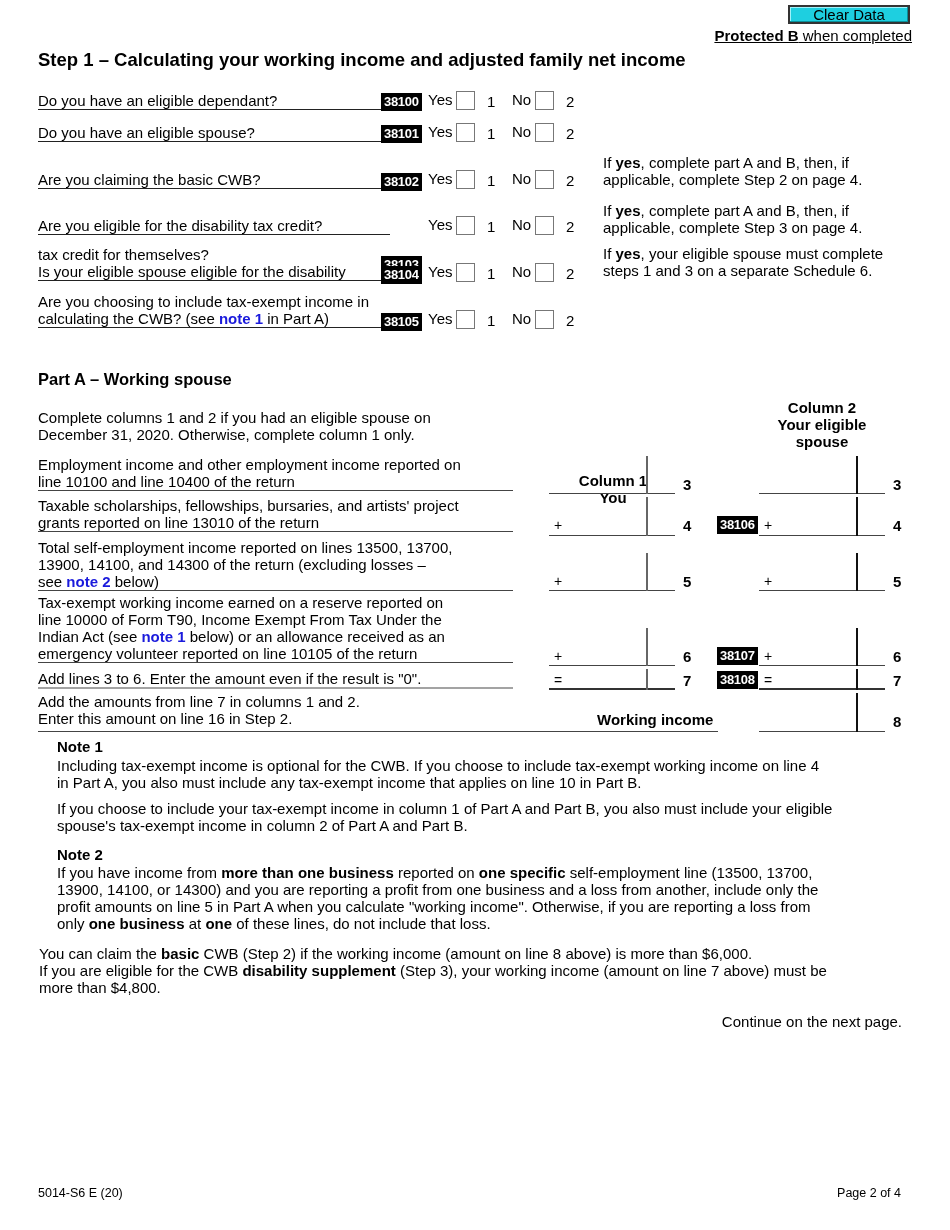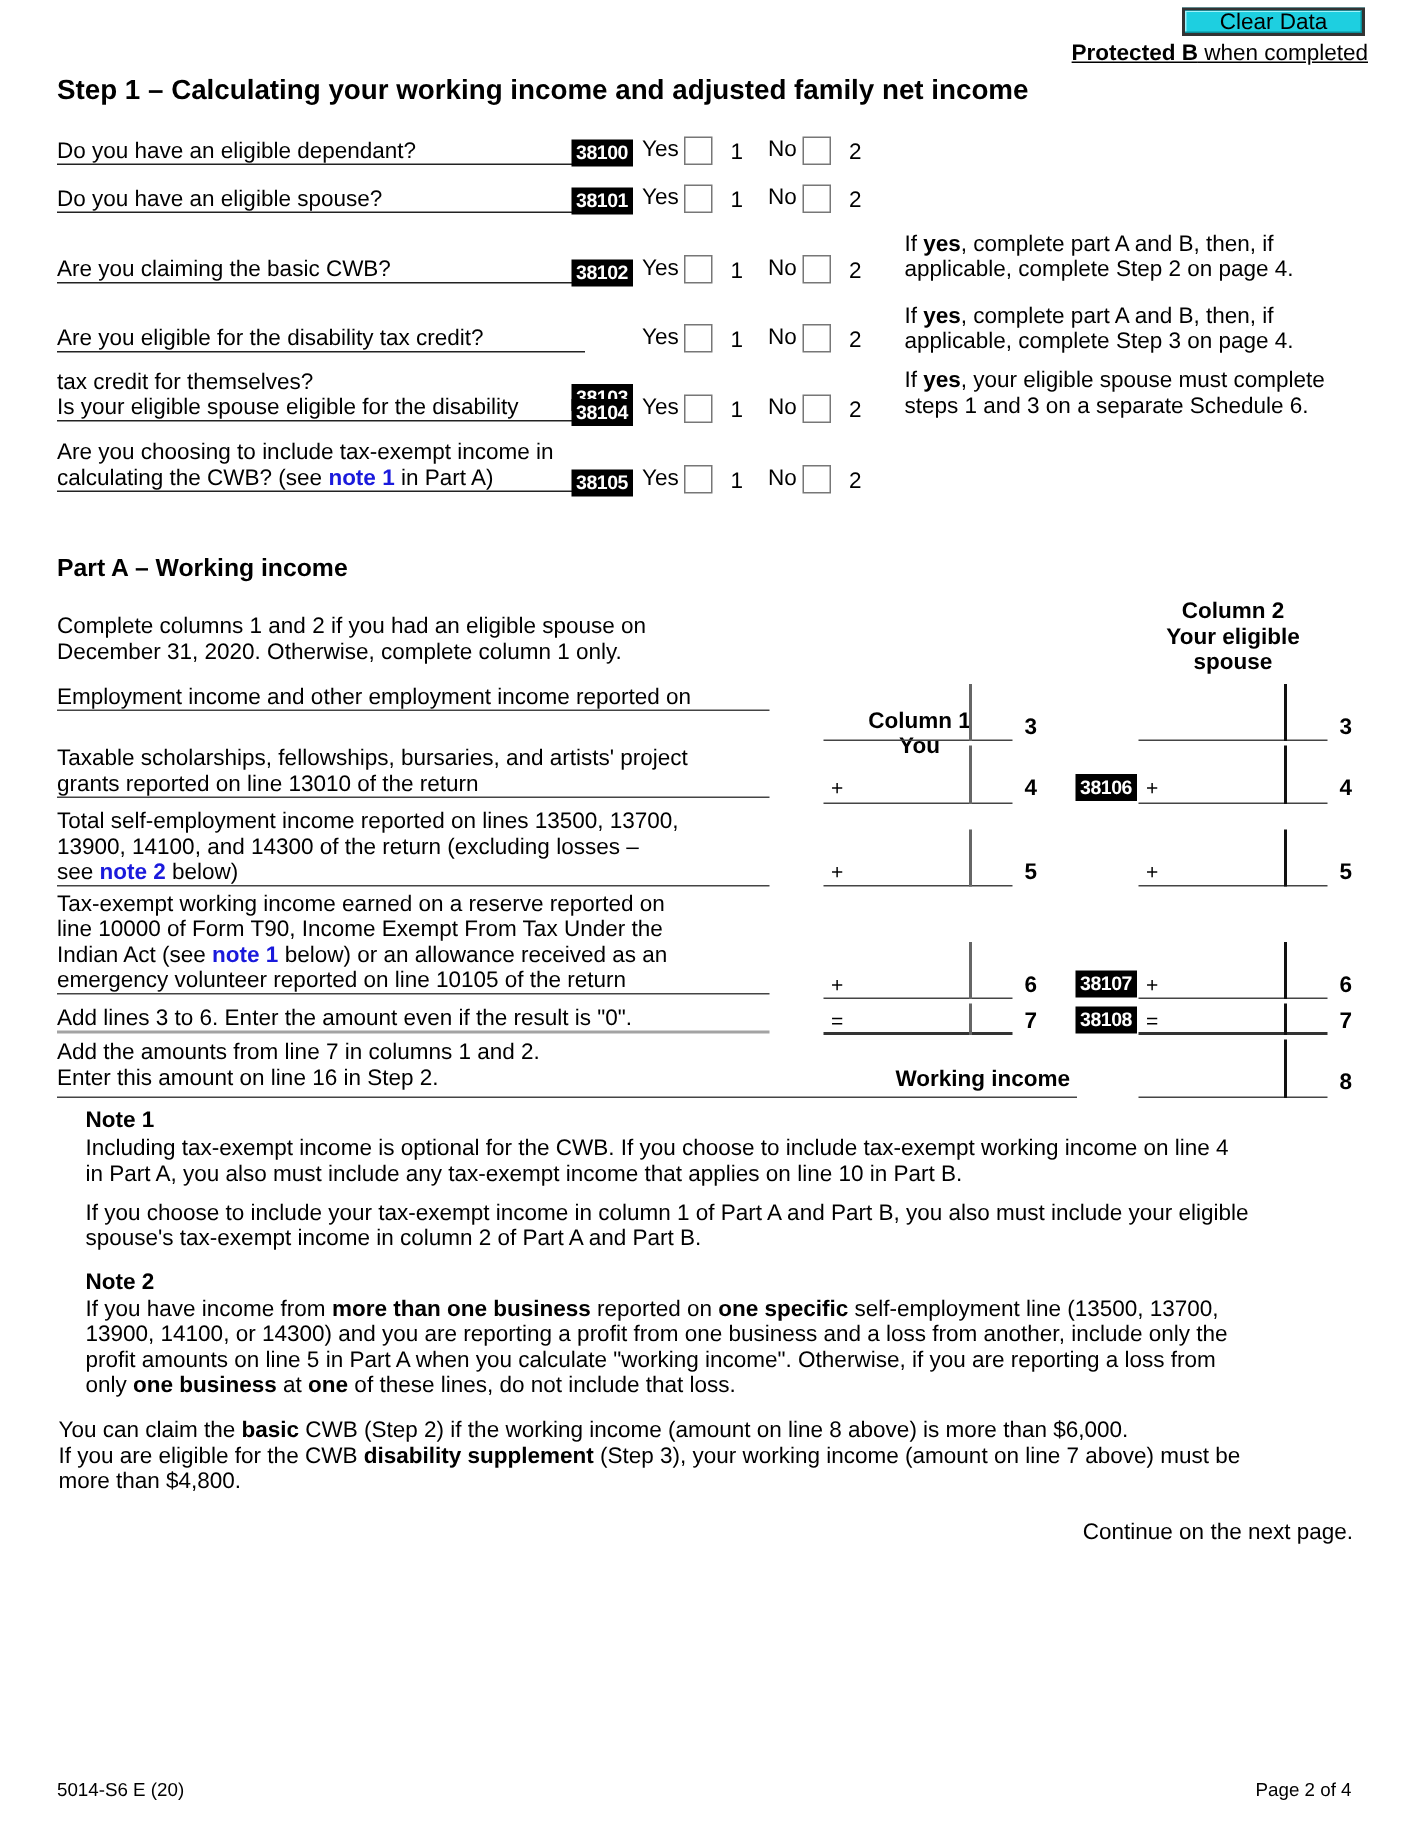--- a/index.html
+++ b/index.html
@@ -109,7 +109,7 @@
     <div>steps 1 and 3 on a separate Schedule 6.</div>
   </div>
 
-<div class="abs h2">Part A – Working income</div>
+<div class="abs h2">Part A – Working spouse</div>
 
 <div class="abs" style="left:38px;top:409px;line-height:17px;">
     <div>Complete columns 1 and 2 if you had an eligible spouse on</div>

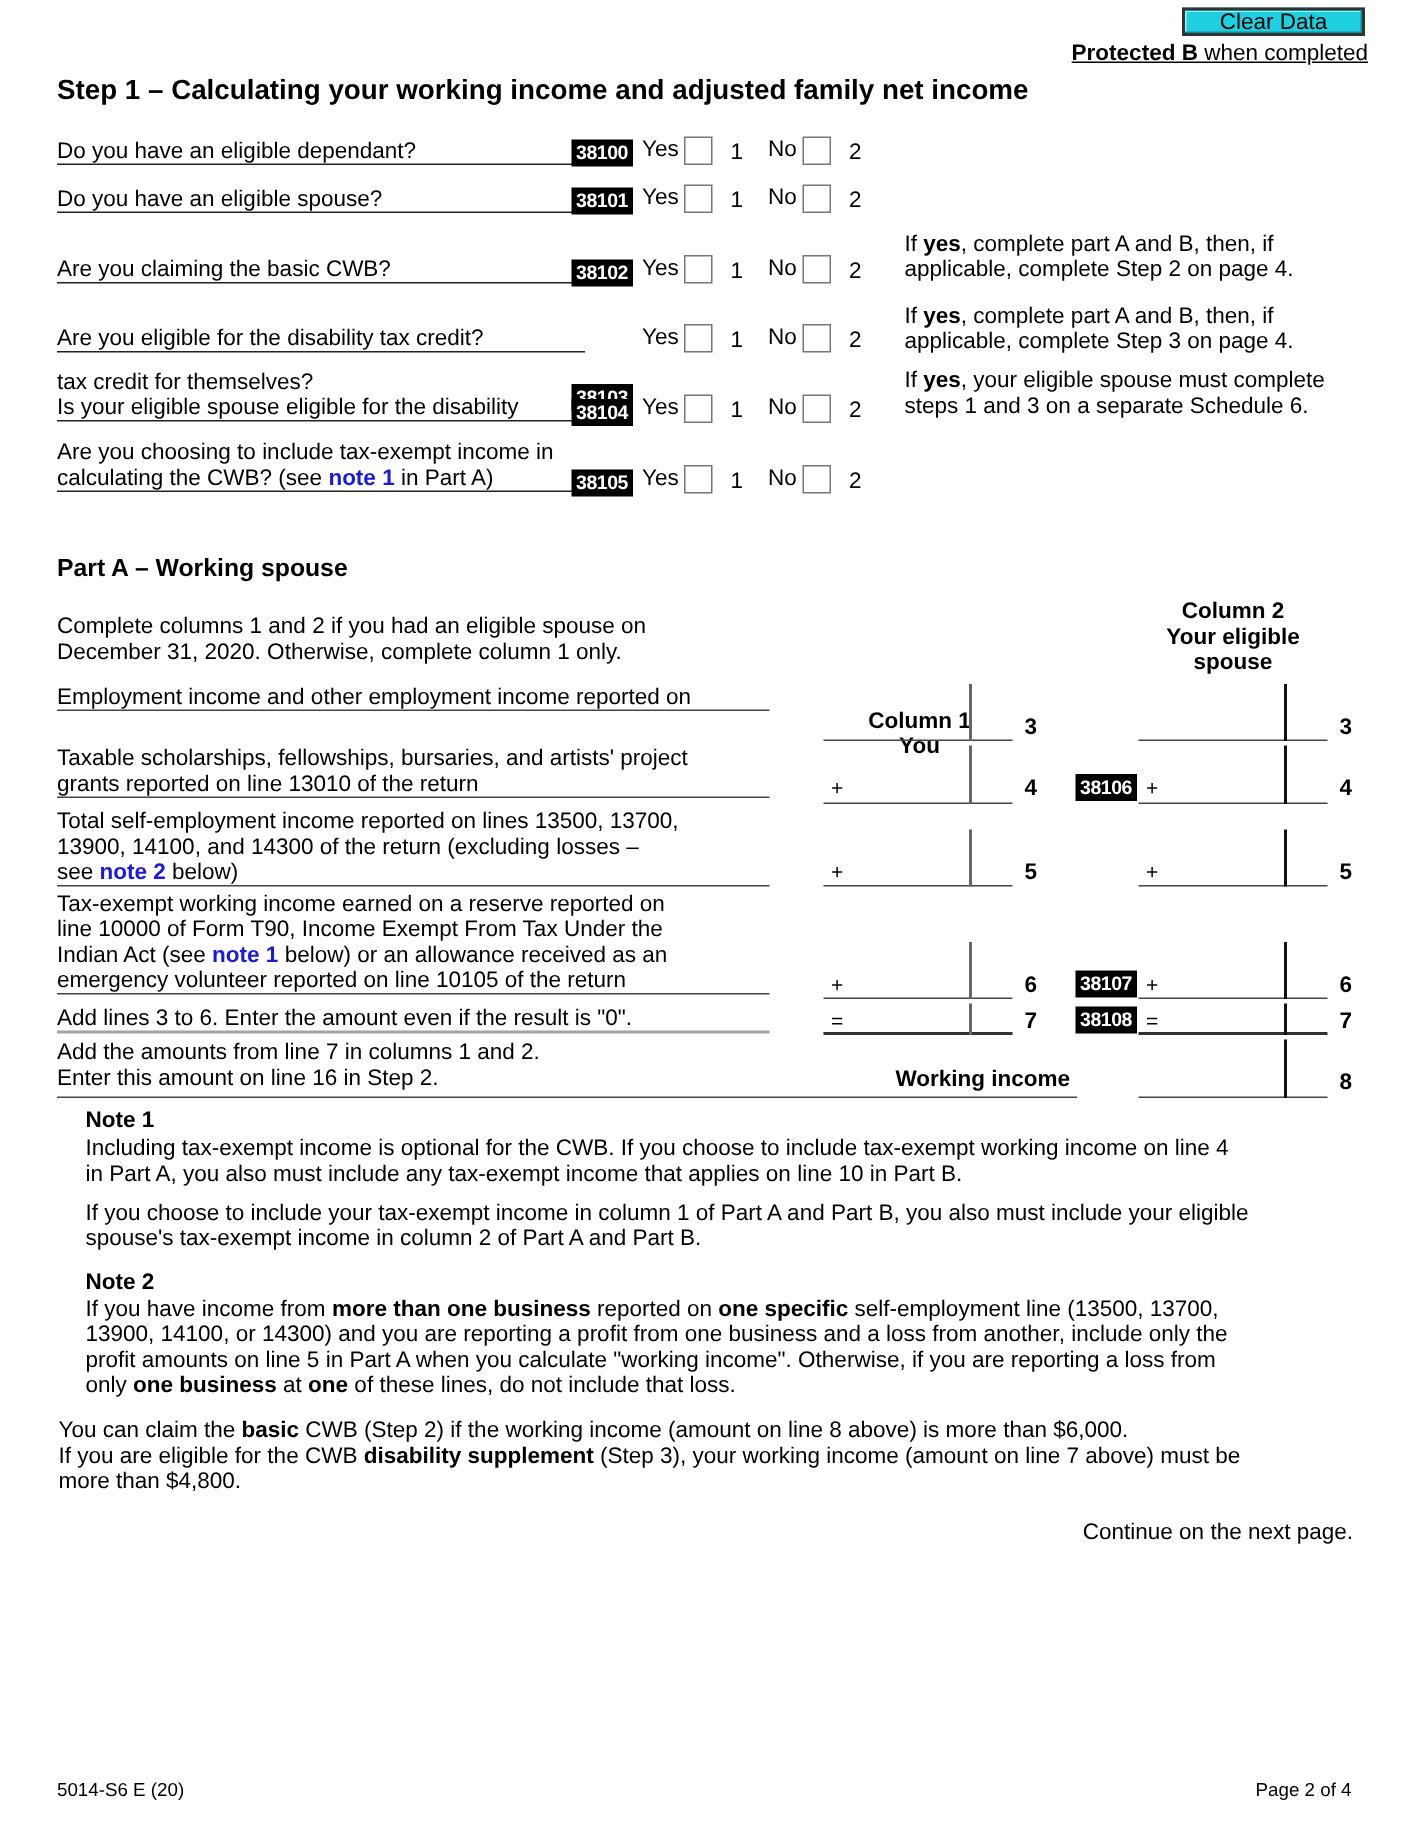--- a/index.html
+++ b/index.html
@@ -128,6 +128,7 @@
 
 <div class="abs rowtxt" style="top:456px;">
     <div>Employment income and other employment income reported on</div>
+    <div>line 10100 and line 10400 of the return</div>
   </div>
 <div class="abs field" style="left:549px;top:456px;width:126px;height:38px;"></div>
 <div class="abs divider1" style="left:646px;top:456px;height:38px;"></div>

